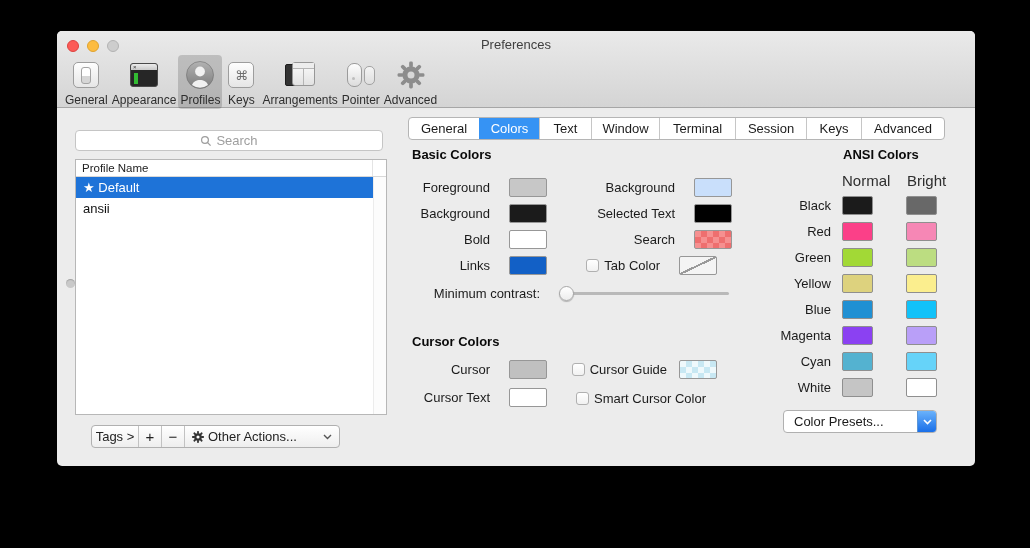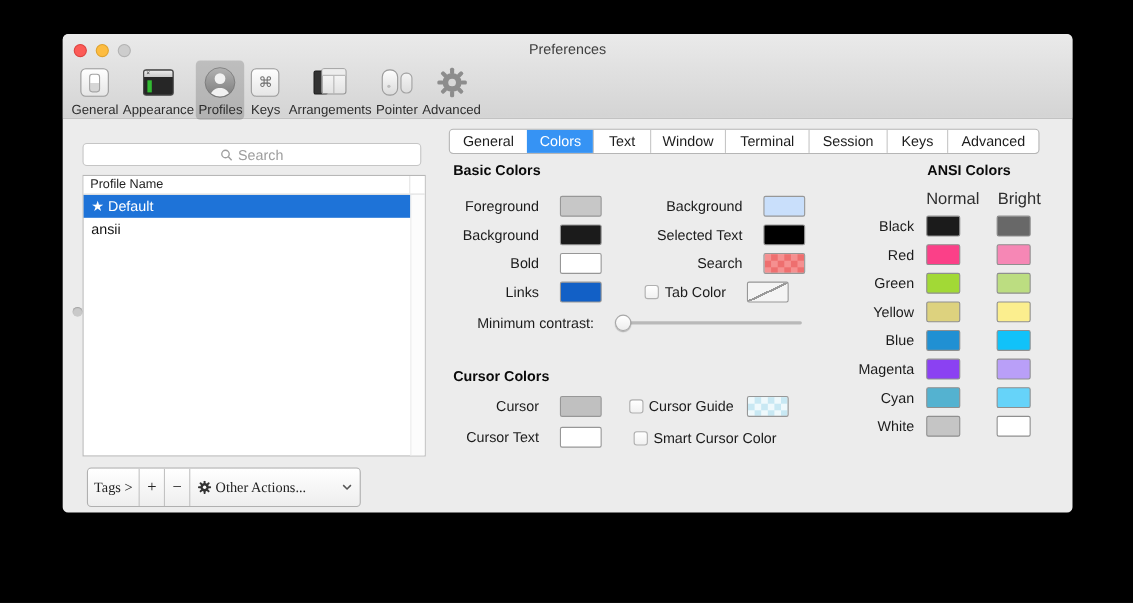--- a/index.html
+++ b/index.html
@@ -373,6 +373,14 @@
     <span class="ansi-sw bright" style="background: rgb(255, 255, 255);"></span>
   </div>
 
+  <div class="presets">
+    <span class="txt">Color Presets...</span>
+    <span class="cap">
+      <svg width="9" height="6" viewBox="0 0 9 6">
+        <polyline points="1,1 4.5,4.5 8,1" fill="none" stroke="#fff" stroke-width="1.6"></polyline>
+      </svg>
+    </span>
+  </div>
 
 </div>
 

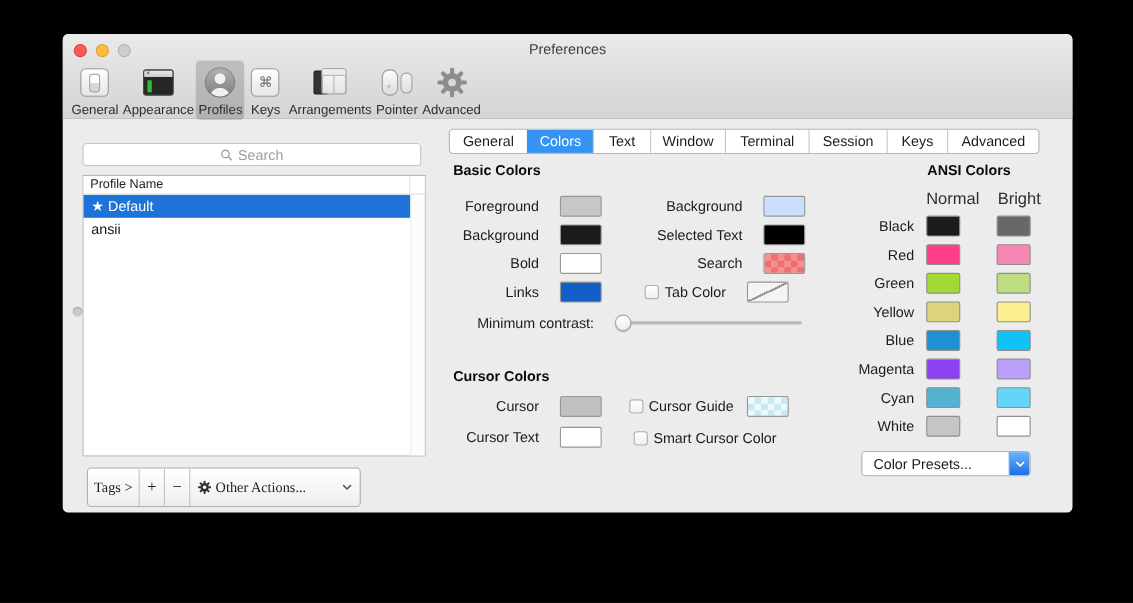--- a/index.html
+++ b/index.html
@@ -71,9 +71,9 @@
   .edge-dot { position:absolute; left:9px; top:248px; width:9px; height:9px; border-radius:50%;
     background:#c9c9c9; box-shadow:inset 0 1px 1px rgba(0,0,0,.2); }
 
-  .btn-group { position:absolute; left:22px; top:394px; height:36px; display:flex;
+  .btn-group { position:absolute; left:34px; top:394px; height:23px; display:flex;
     border:1px solid #b0b0b0; border-radius:4px; background:linear-gradient(#fff,#eee);
-    overflow:hidden; font-size:13px; color:#222;font-family:Liberation Serif, serif; }
+    overflow:hidden; font-size:13px; color:#222; }
   .seg { display:flex; align-items:center; justify-content:center; border-left:1px solid #c2c2c2; height:100%; }
   .seg:first-child { border-left:none; }
   .seg.tags { width:46px; } .seg.plus { width:23px; font-size:15px; } .seg.minus { width:23px; font-size:15px; }

